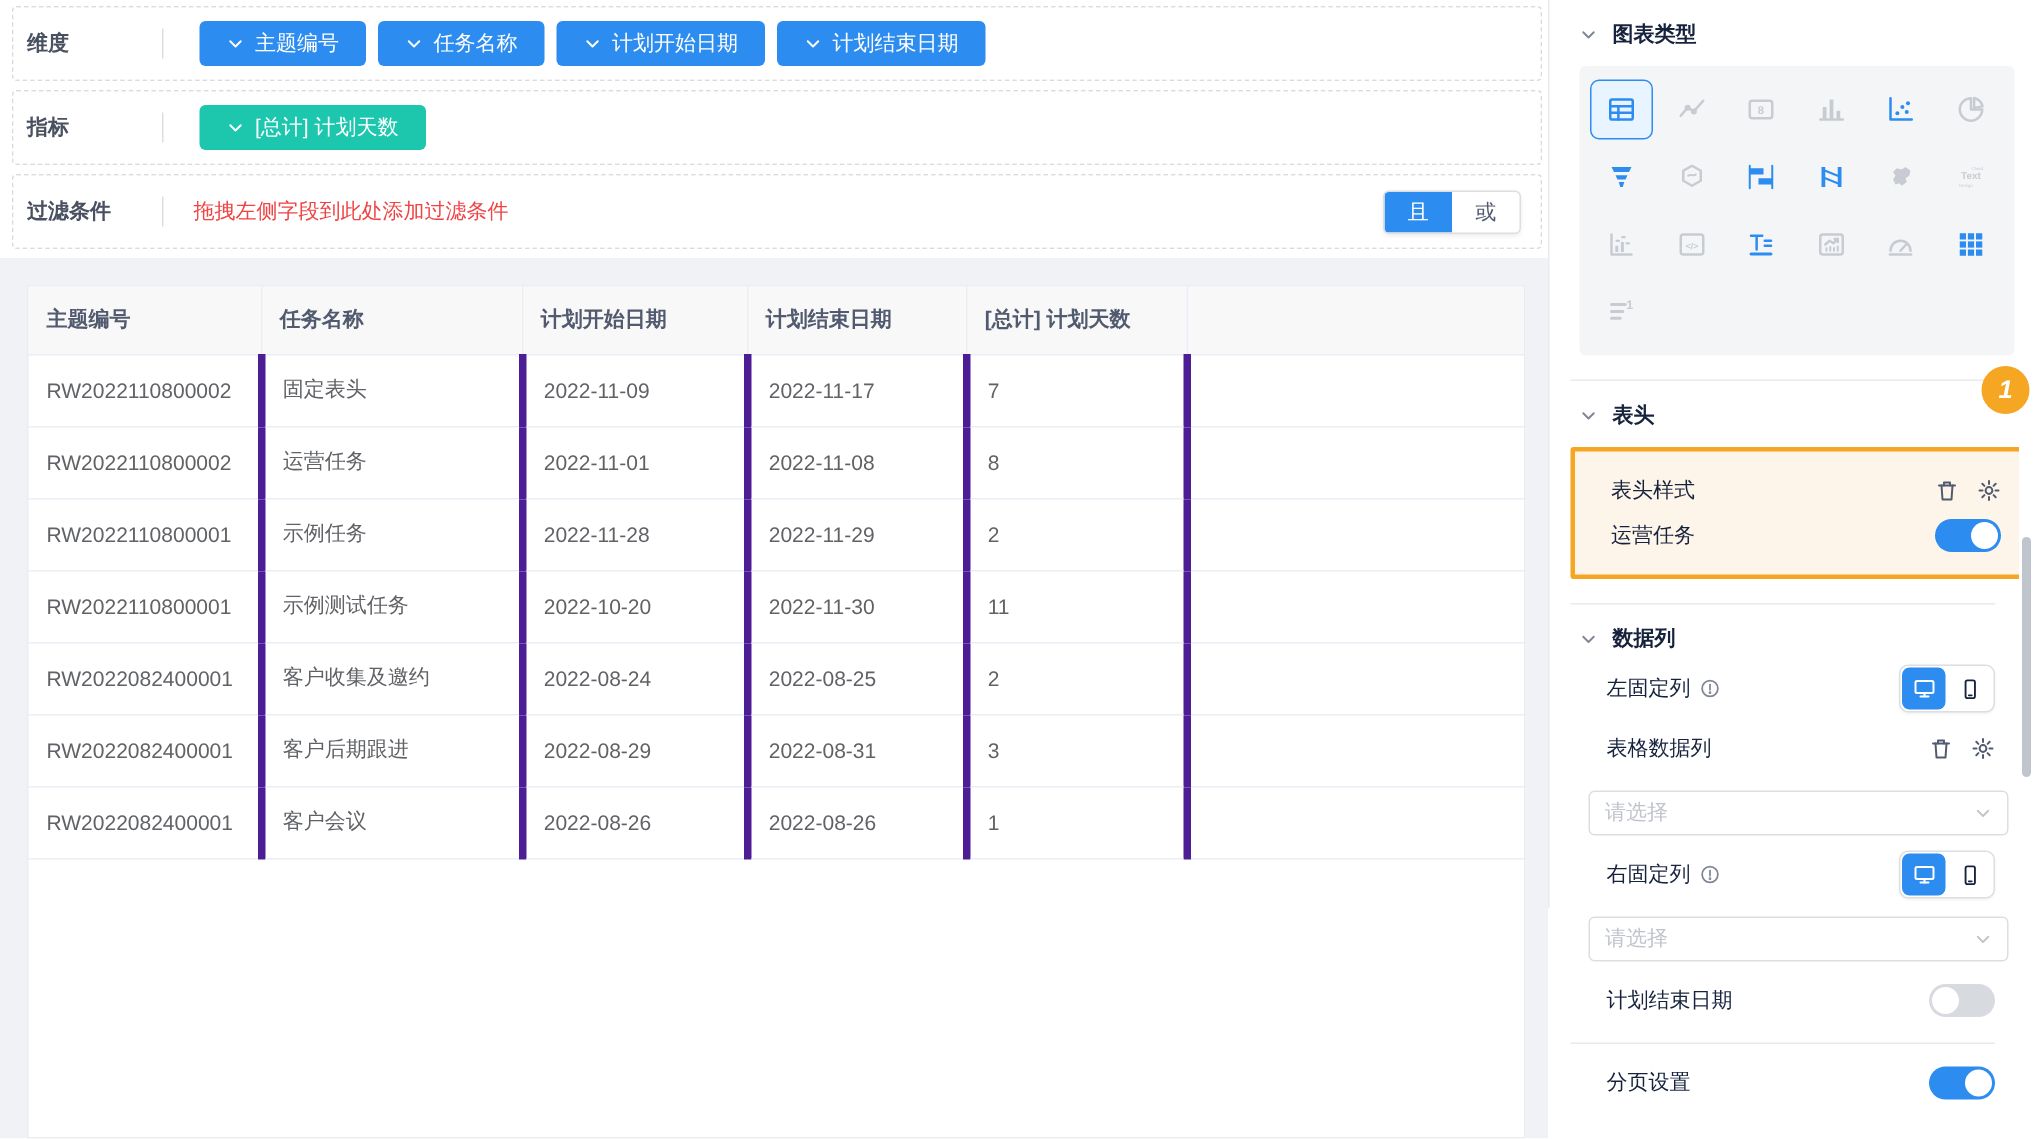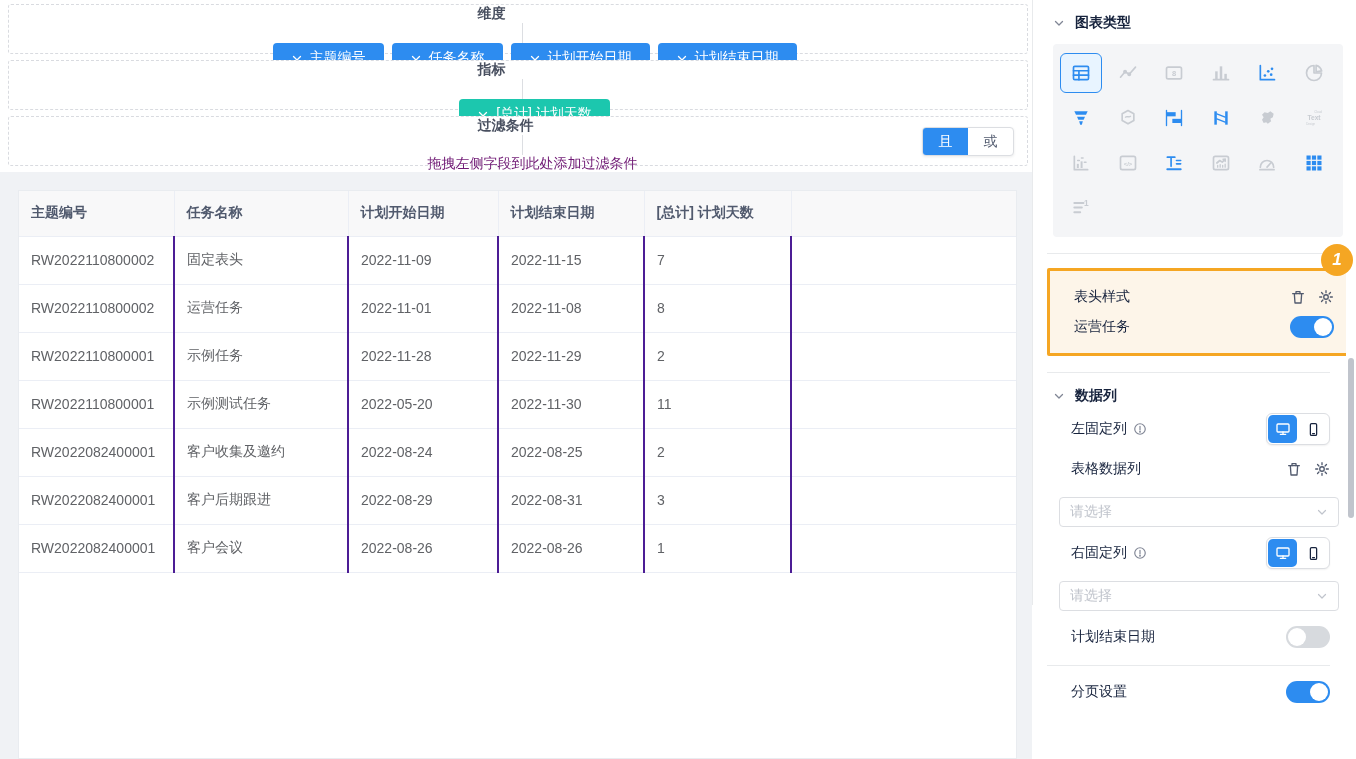--- a/index.html
+++ b/index.html
@@ -21,7 +21,7 @@
   .cfg-row {
     position:absolute; left:8px; width:1020px; height:50px;
     border:1px dashed #d9dbe0; border-radius:3px;
-    display:flex; align-items:center; background:#fff; padding-left:9px;flex-direction:column;
+    display:flex; align-items:center; background:#fff; padding-left:9px;
   }
   .cfg-label { width:90px; font-weight:700; color:#495060; flex:0 0 auto; }
   .cfg-sep { width:1px; height:20px; background:#dcdee2; flex:0 0 auto; }

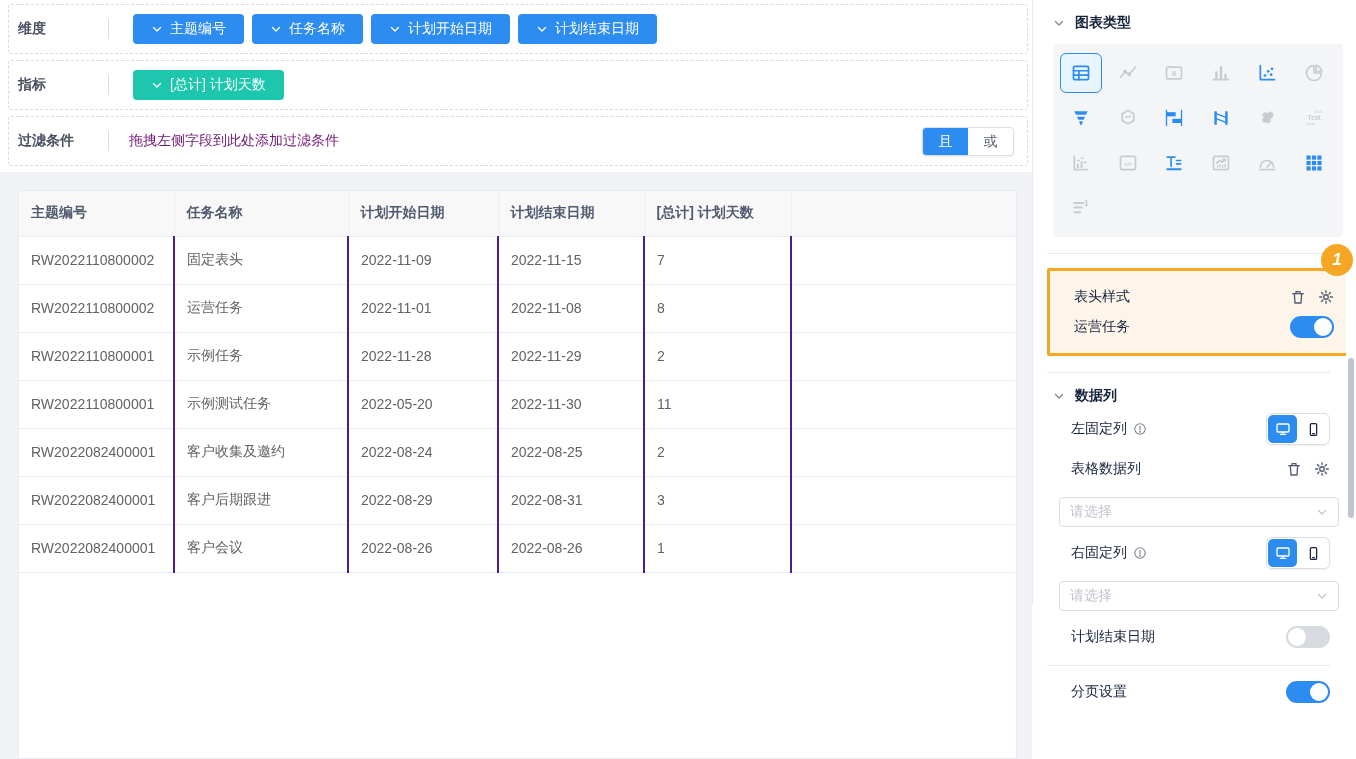--- a/index.html
+++ b/index.html
@@ -32,7 +32,7 @@
     white-space:nowrap;
   }
   .pill svg { flex:0 0 auto; }
-  .placeholder-text { color:#701a75; margin-left:20px; }
+  .placeholder-text { color:#ef4444; margin-left:20px; }
   .logic-toggle {
     position:absolute; right:13px; top:10px; height:29px;
     display:flex; border:1px solid #dcdee2; border-radius:4px;

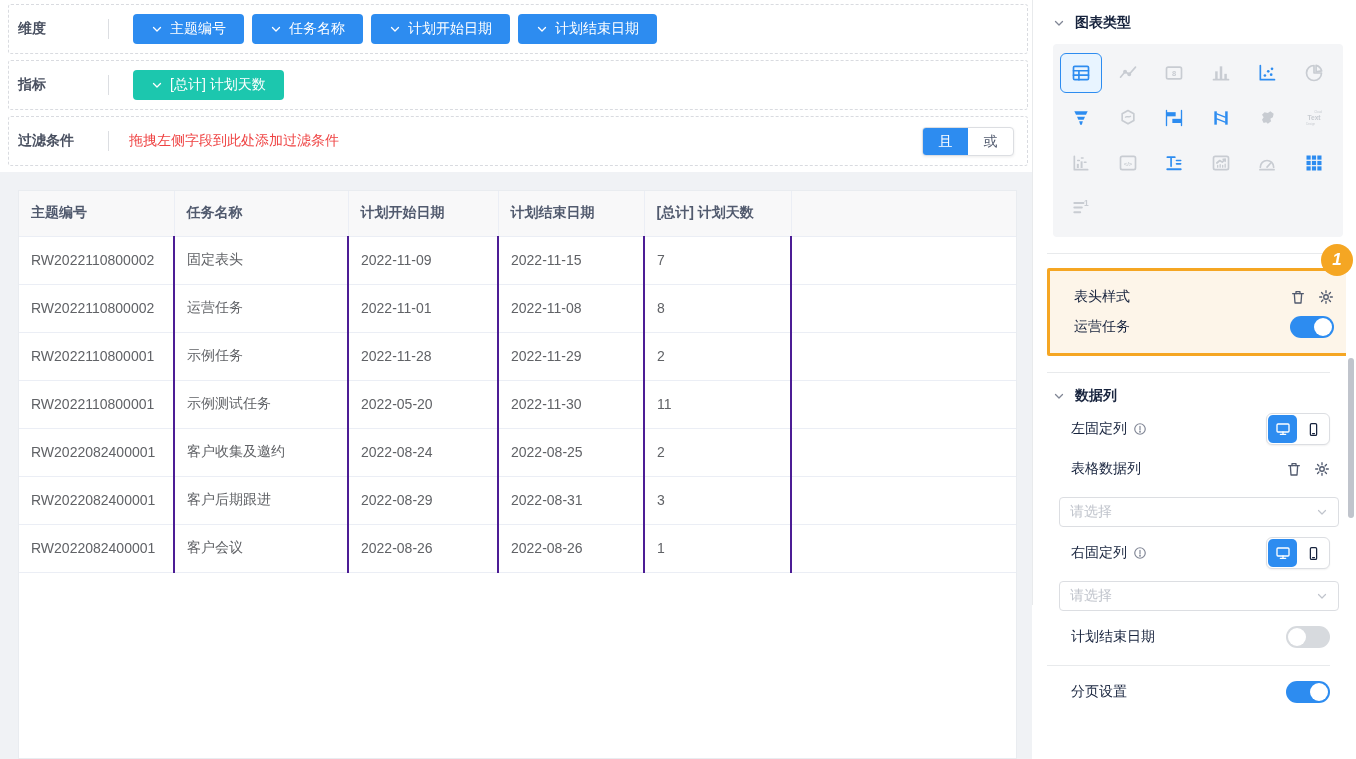--- a/index.html
+++ b/index.html
@@ -58,7 +58,7 @@
   table.data th:last-child { border-right:none; }
   table.data td {
     height:48px; padding:0 12px; color:#606266; font-size:14px;
-    border-bottom:1px solid #ebeef5; border-right:2px solid #4c1d95;
+    border-bottom:1px solid #ebeef5; border-right:5px solid #4c1d95;
     overflow:hidden; white-space:nowrap;
   }
   table.data td:last-child { border-right:none; }

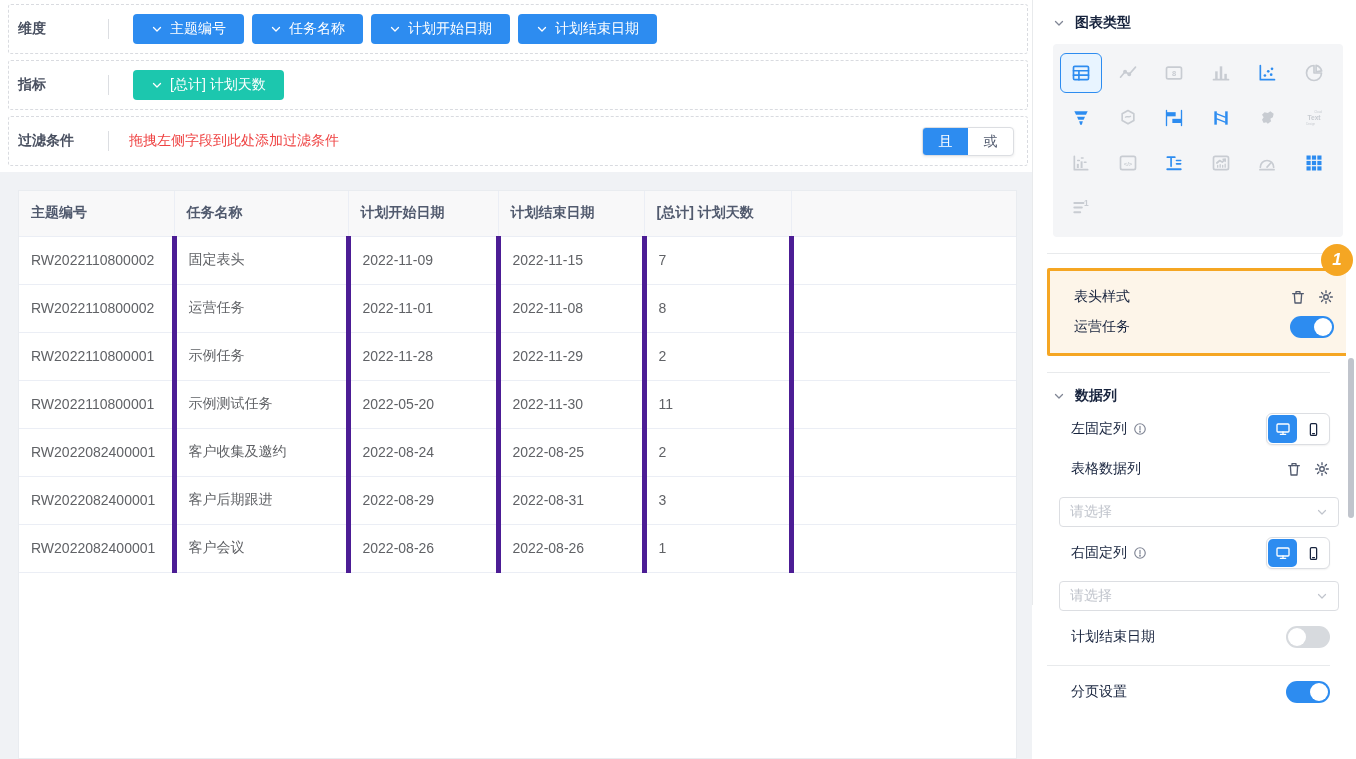--- a/index.html
+++ b/index.html
@@ -235,7 +235,7 @@
           <td>RW2022110800002</td>
           <td>固定表头</td>
           <td>2022-11-09</td>
-          <td>2022-11-15</td>
+          <td>2022-11-17</td>
           <td>7</td>
           <td></td>
         </tr>

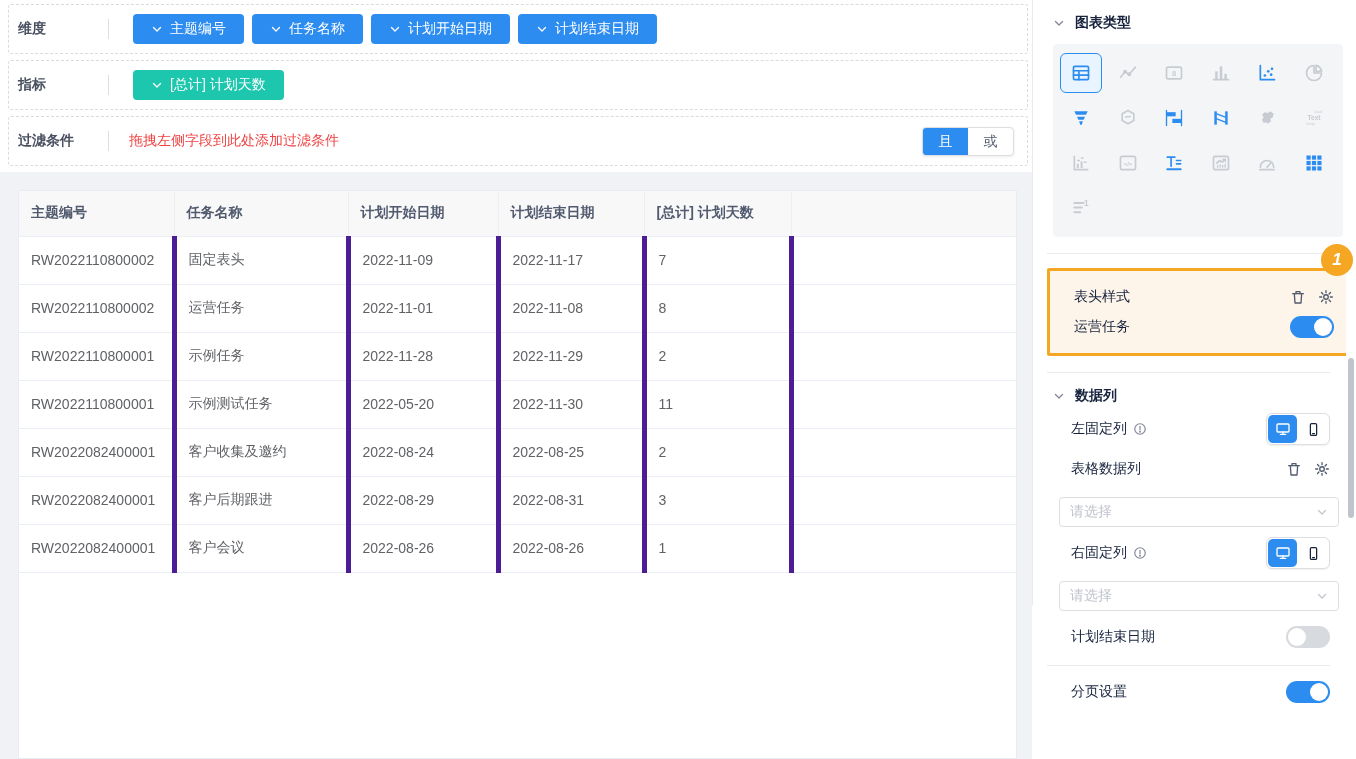--- a/index.html
+++ b/index.html
@@ -486,6 +486,14 @@
 
   <div class="badge">1</div>
 
+  <div class="sec-title">
+    <span class="chev">
+      <svg width="12" height="12" viewBox="0 0 24 24" fill="none" stroke="currentColor" stroke-width="2.6" stroke-linecap="round" stroke-linejoin="round">
+          <polyline points="5,9 12,16 19,9"></polyline>
+        </svg>
+    </span>
+    <span>表头</span>
+  </div>
 
   <div class="hl-box">
     <div class="panel-row">

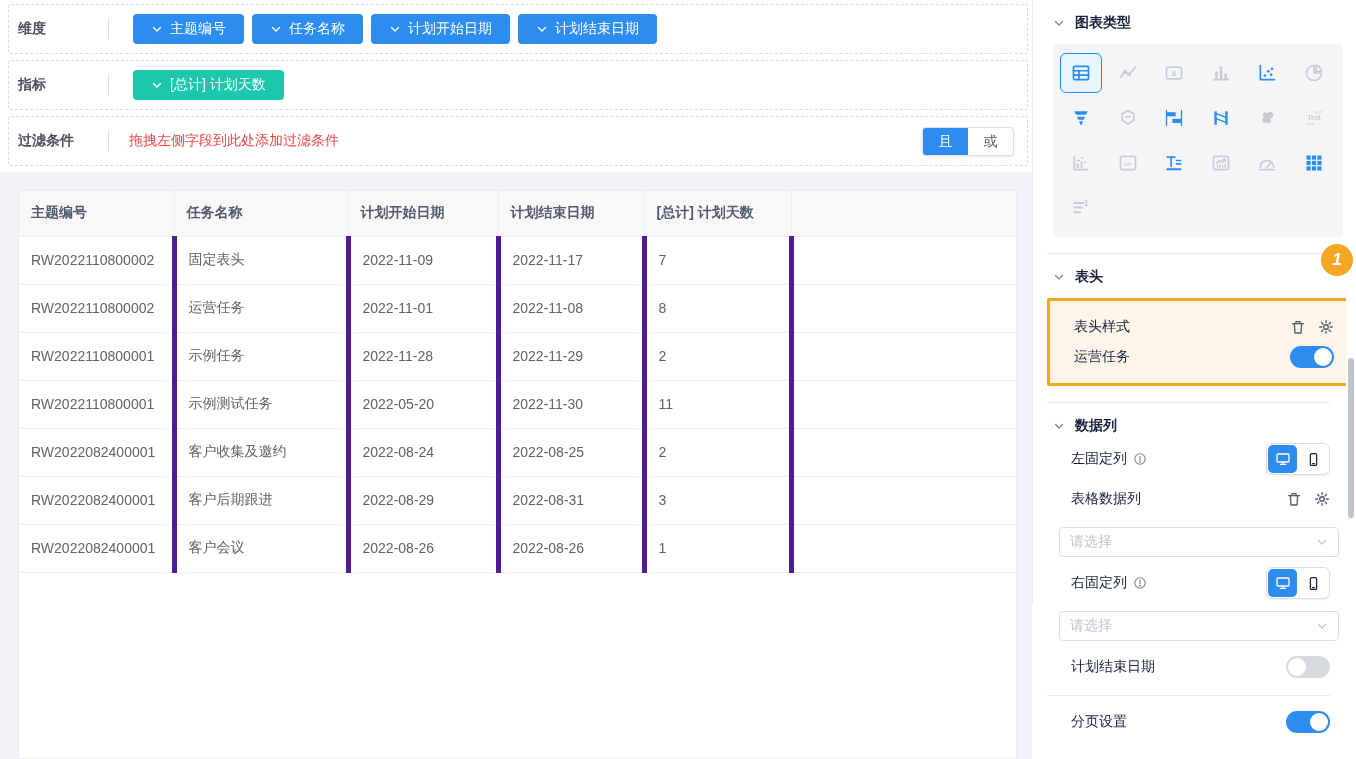--- a/index.html
+++ b/index.html
@@ -258,7 +258,7 @@
         <tr>
           <td>RW2022110800001</td>
           <td>示例测试任务</td>
-          <td>2022-05-20</td>
+          <td>2022-10-20</td>
           <td>2022-11-30</td>
           <td>11</td>
           <td></td>

